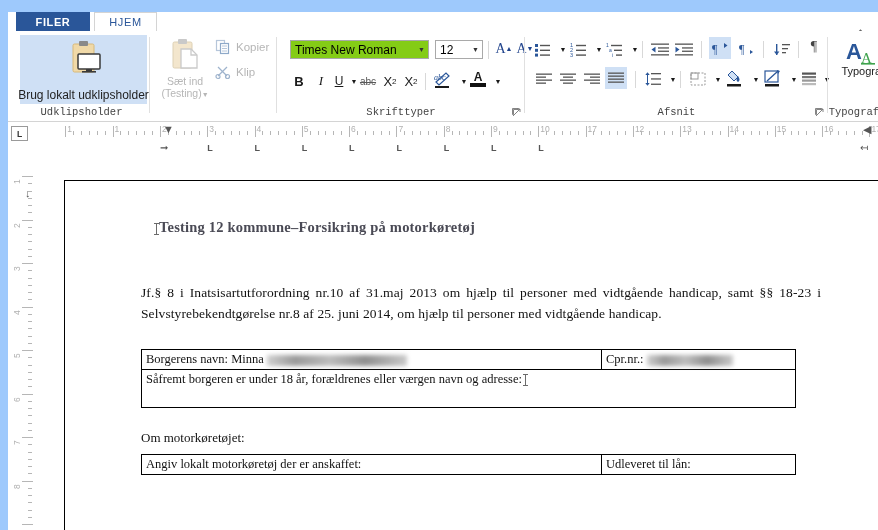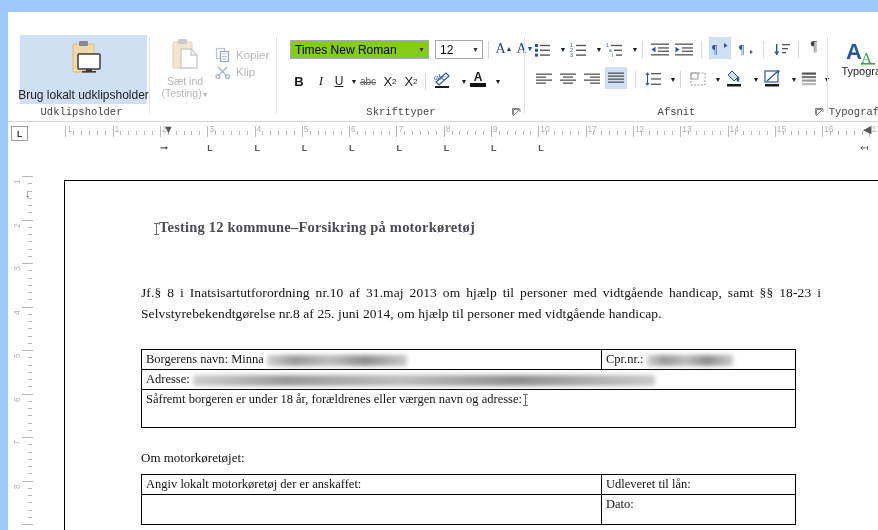--- a/index.html
+++ b/index.html
@@ -227,6 +227,20 @@
   <div class="titlebar"></div>
   <div class="leftgutter"></div>
 
+  <div class="tabrow">
+    <div class="tab tab-filer">
+      <span>FILER</span>
+    </div>
+    <div class="tab tab-hjem">
+      <span>HJEM</span>
+    </div>
+    <div class="tabrow-underline seg1"></div>
+    <div class="collapse-arrow">
+      <svg width="13" height="13" viewBox="0 0 13 13">
+          <path d="M3 8 L6.5 4.5 L10 8" stroke="#666" stroke-width="1.6" fill="none"></path>
+        </svg>
+    </div>
+  </div>
 
   <div class="ribbon">
 

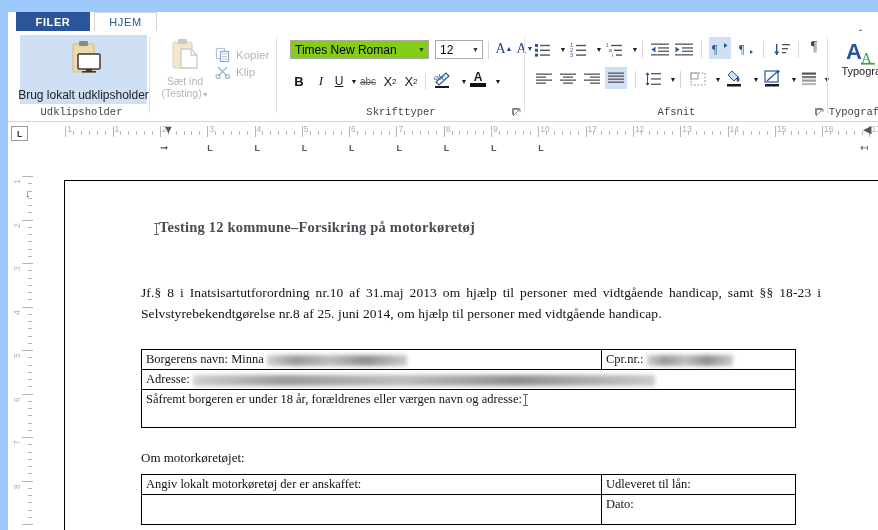--- a/index.html
+++ b/index.html
@@ -278,7 +278,7 @@
         </div>
       </div>
 
-      <div class="smallbtn" style="left:66px; top:16px;">
+      <div class="smallbtn" style="left:66px; top:8px;">
         <span class="ic">
           <svg width="16" height="16" viewBox="0 0 16 16">
             <rect x="1.5" y="1.5" width="8" height="10" fill="#fff" stroke="#b6c6da" stroke-width="1.2"></rect>

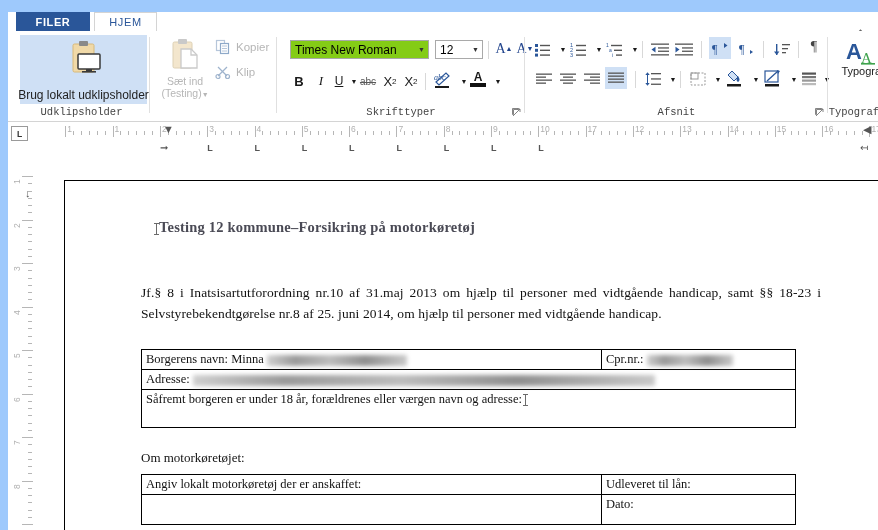--- a/index.html
+++ b/index.html
@@ -779,11 +779,6 @@
             </td>
           </tr>
           <tr>
-            <td colspan="2">
-              <span>Adresse:</span><span class="redact" style="width:462px;"></span>
-            </td>
-          </tr>
-          <tr>
             <td colspan="2" style="height:38px;">
               <span>Såfremt borgeren er under 18 år, forældrenes eller værgen navn og adresse:</span><span class="caret-i"><span></span></span>
             </td>

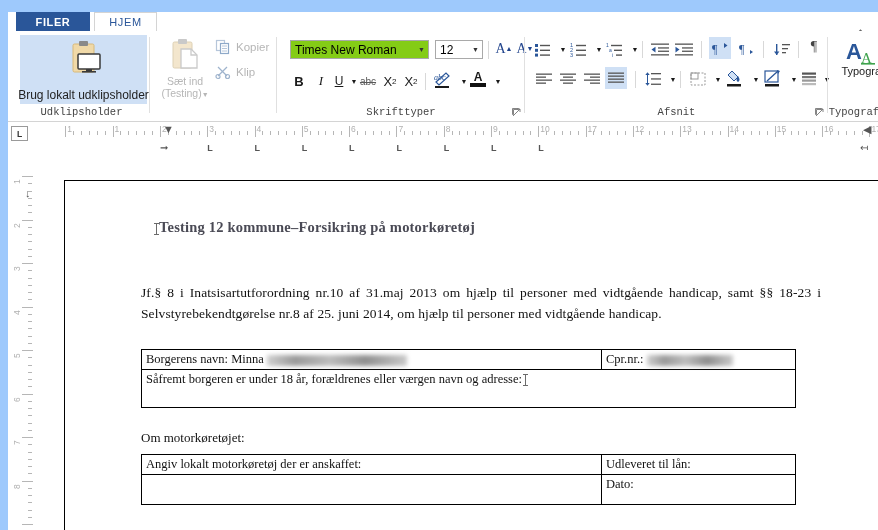--- a/index.html
+++ b/index.html
@@ -794,10 +794,6 @@
             <td style="width:460px;">Angiv lokalt motorkøretøj der er anskaffet:</td>
             <td style="width:194px;">Udleveret til lån:</td>
           </tr>
-          <tr>
-            <td style="height:30px;"></td>
-            <td>Dato:</td>
-          </tr>
         </tbody>
           </table>
 

